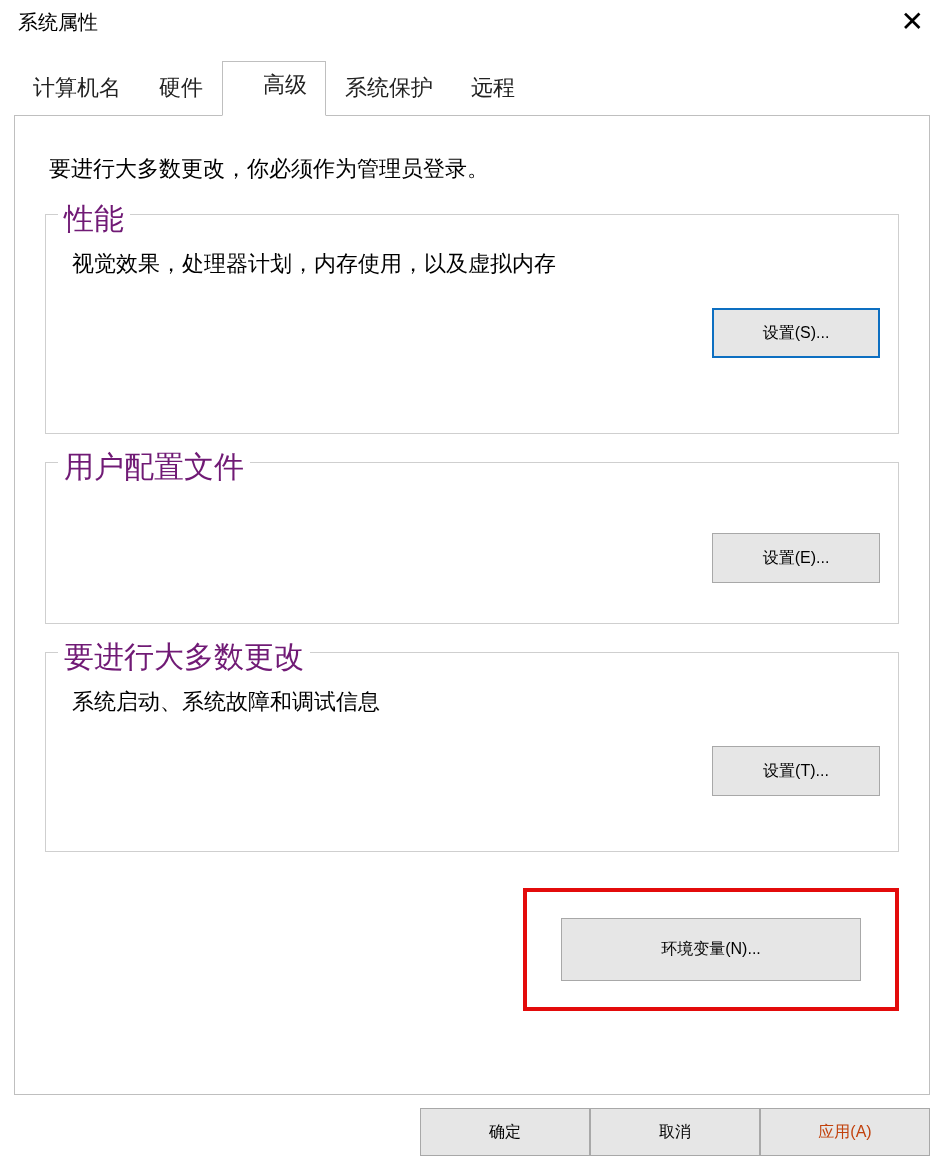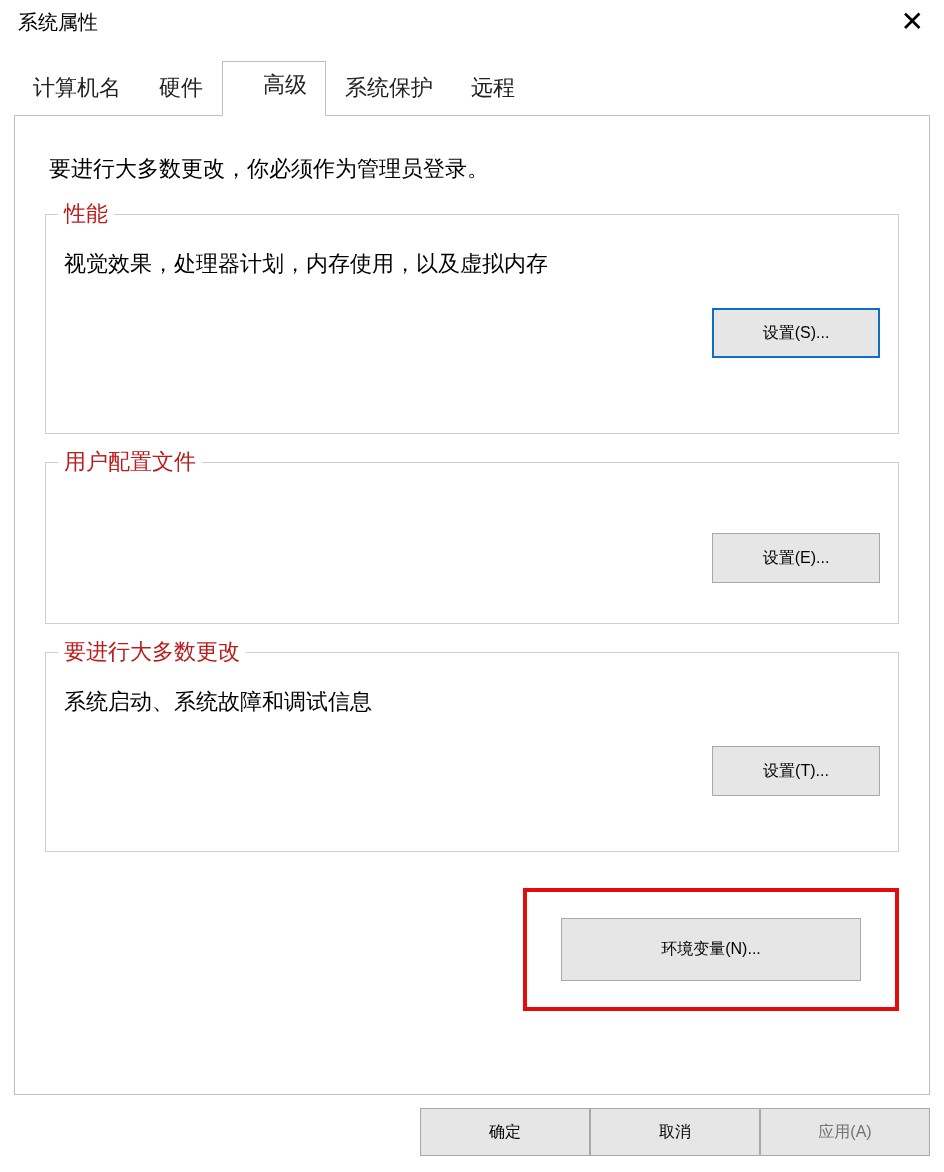--- a/index.html
+++ b/index.html
@@ -84,8 +84,8 @@
       left: 12px;
       background: #fff;
       padding: 0 6px;
-      font-size: 22px;
-      color: #b91c1c;
+      font-size: 30px;
+      color: #701a75;
     }
     .group-desc {
       font-size: 22px;

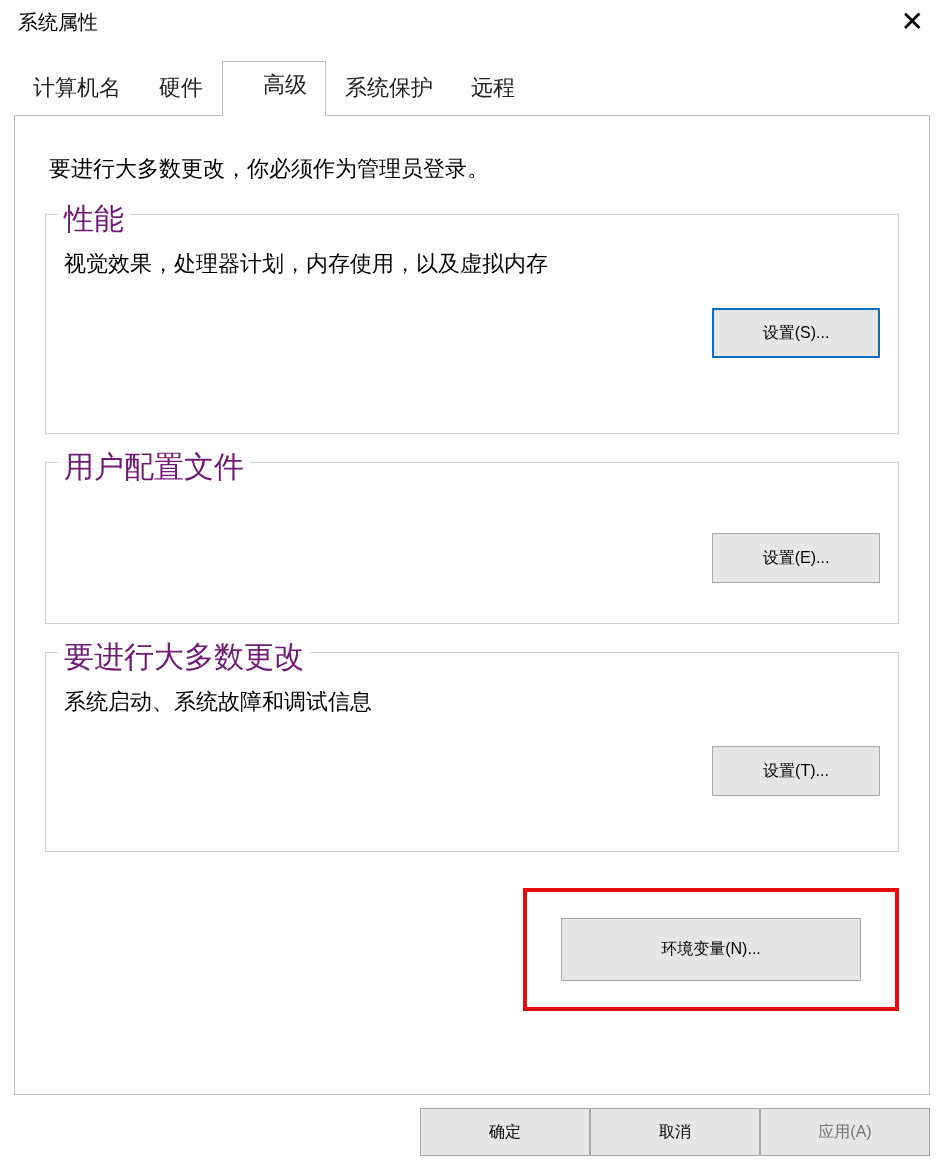--- a/index.html
+++ b/index.html
@@ -148,7 +148,7 @@
     .group-box.perf { height: 220px; }
     .group-box.profile { height: 162px; }
     .group-box.startup { height: 200px; }
-    .group-box .group-desc { margin-top: -18px; }
+    .group-box .group-desc { margin-top: -18px; margin-left: 8px; }
   </style>
 </head>
 <body>

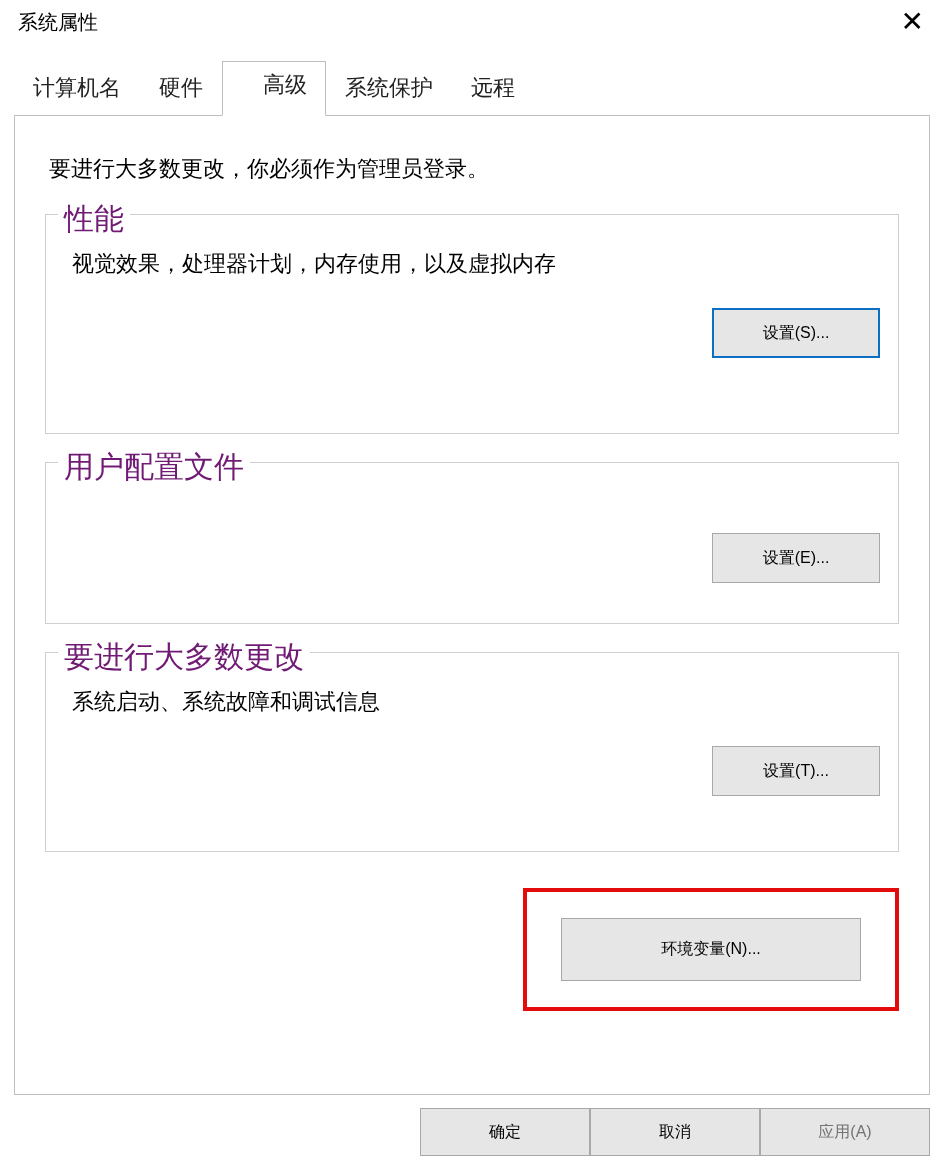--- a/index.html
+++ b/index.html
@@ -117,7 +117,7 @@
       background: #e6e6e6;
     }
     .win-btn.disabled {
-      color: #737373;
+      color: #c2410c;
       cursor: default;
     }
     .env-highlight {

